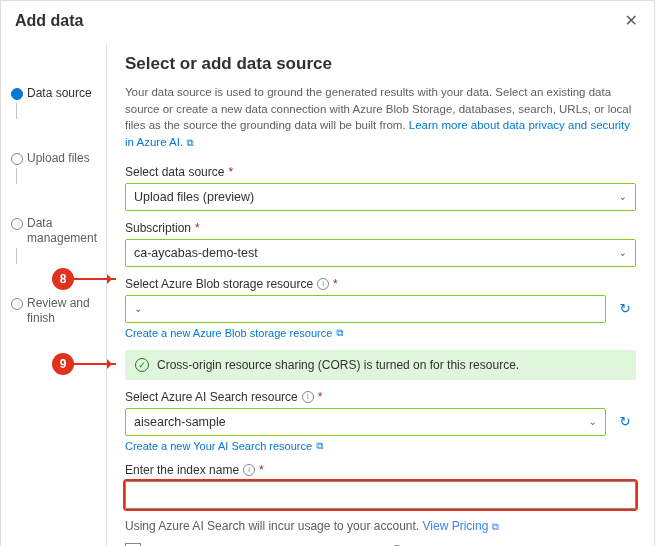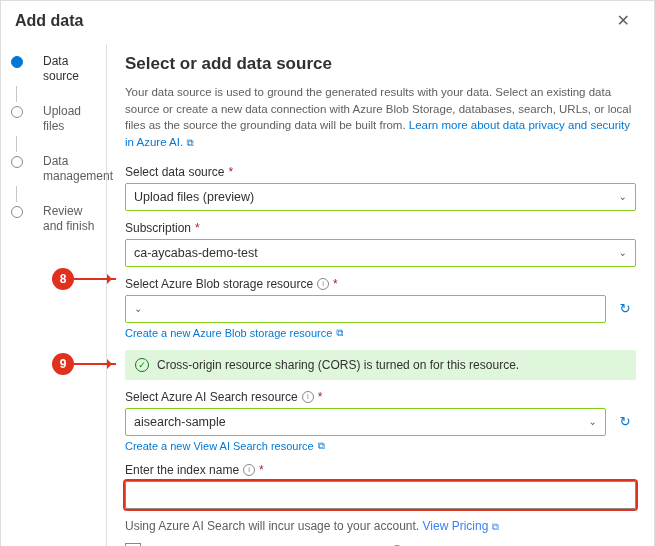--- a/index.html
+++ b/index.html
@@ -5,7 +5,7 @@
   * { box-sizing: border-box; margin: 0; padding: 0; }
   body { font-family: "Segoe UI", -apple-system, Arial, sans-serif; font-size: 13px; color: #323130; background: #fff; width: 655px; height: 546px; overflow: hidden; }
   .dialog { width: 100%; height: 100%; display: flex; flex-direction: column; border: 1px solid #ddd; }
-  .header { display:flex; align-items:center; justify-content:space-between; padding: 10px 24px 14px 14px; }
+  .header { display:flex; align-items:center; justify-content:space-between; padding: 10px 16px 14px 14px; }
   .header .title { font-size: 16px; font-weight: 600; }
   .close { font-size: 16px; color: #605e5c; cursor:pointer; background:none; border:none; }
   .body { flex: 1; display: flex; overflow:hidden; }

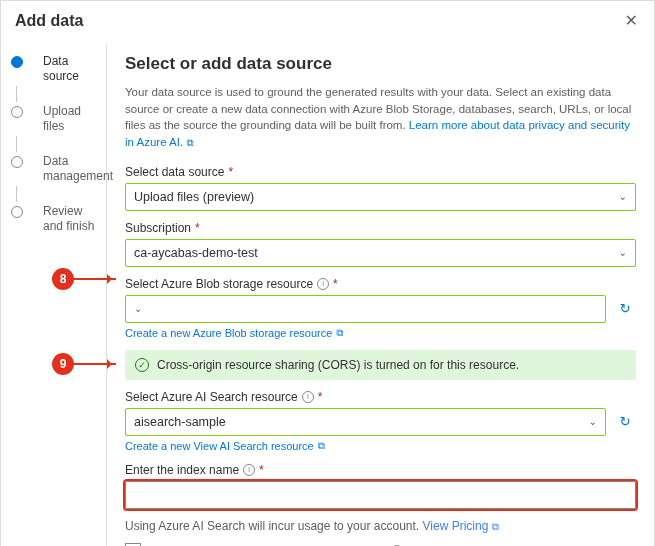--- a/index.html
+++ b/index.html
@@ -10,7 +10,7 @@
   .close { font-size: 16px; color: #605e5c; cursor:pointer; background:none; border:none; }
   .body { flex: 1; display: flex; overflow:hidden; }
   .stepper { width: 106px; border-right: 1px solid #e1dfdd; padding: 10px 10px; font-size: 12px; color:#605e5c; }
-  .step { display:flex; align-items:flex-start; gap:20px; margin-bottom:2px; }
+  .step { display:flex; align-items:flex-start; gap:4px; margin-bottom:2px;margin-top:32px; }
   .dot { width:12px; height:12px; border:1px solid #8a8886; border-radius:50%; margin-top:2px; flex:0 0 12px; background:#fff; }
   .step.active .dot { background:#0078d4; border-color:#0078d4; }
   .step.active { color:#323130; }

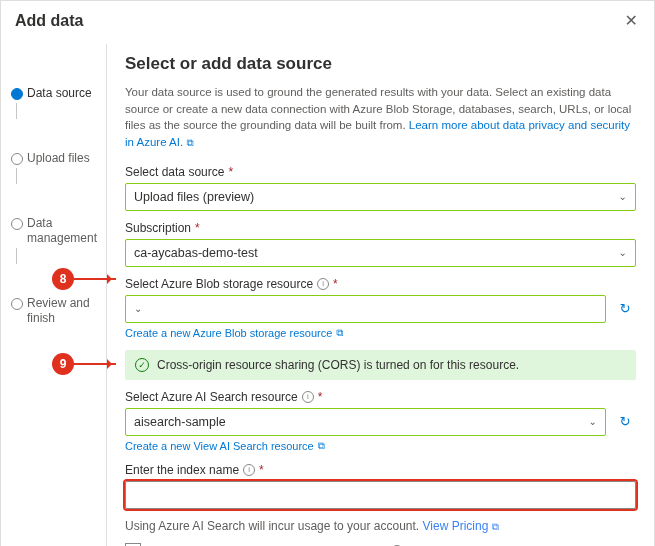--- a/index.html
+++ b/index.html
@@ -146,7 +146,7 @@
               </button>
         </div>
         <a href="#" class="link-create">
-              <span>Create a new View AI Search resource</span> 
+              <span>Create a new Your AI Search resource</span> 
               <span class="ext-icon">⧉</span>
             </a>
       </div>

